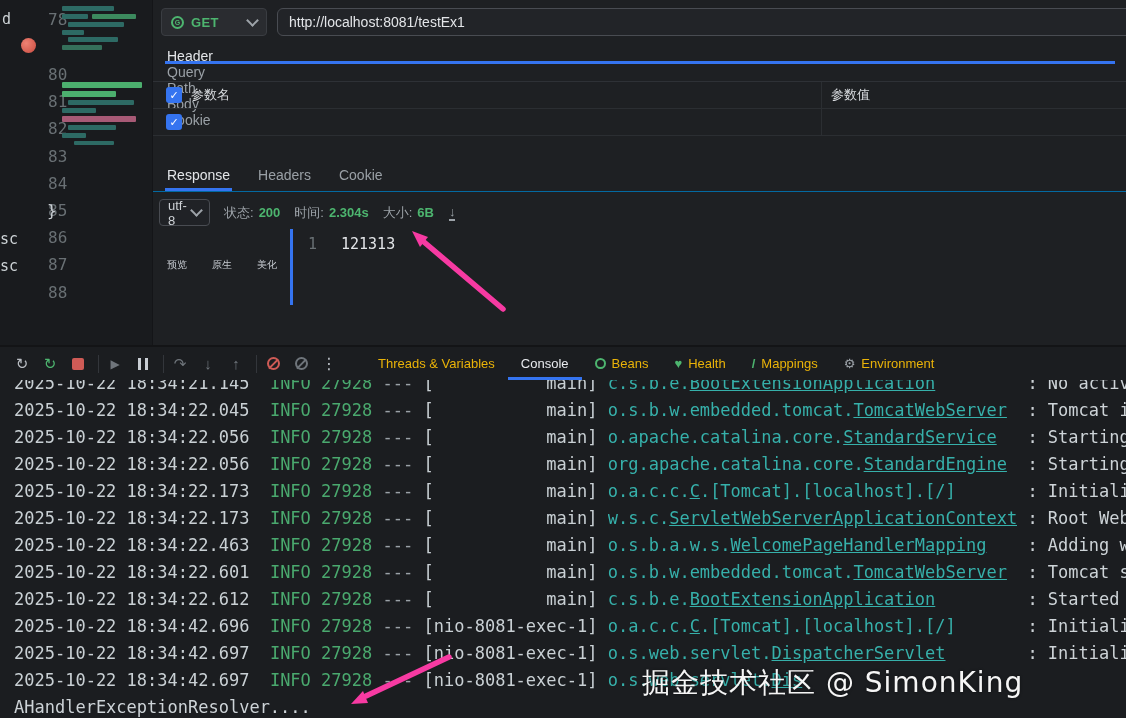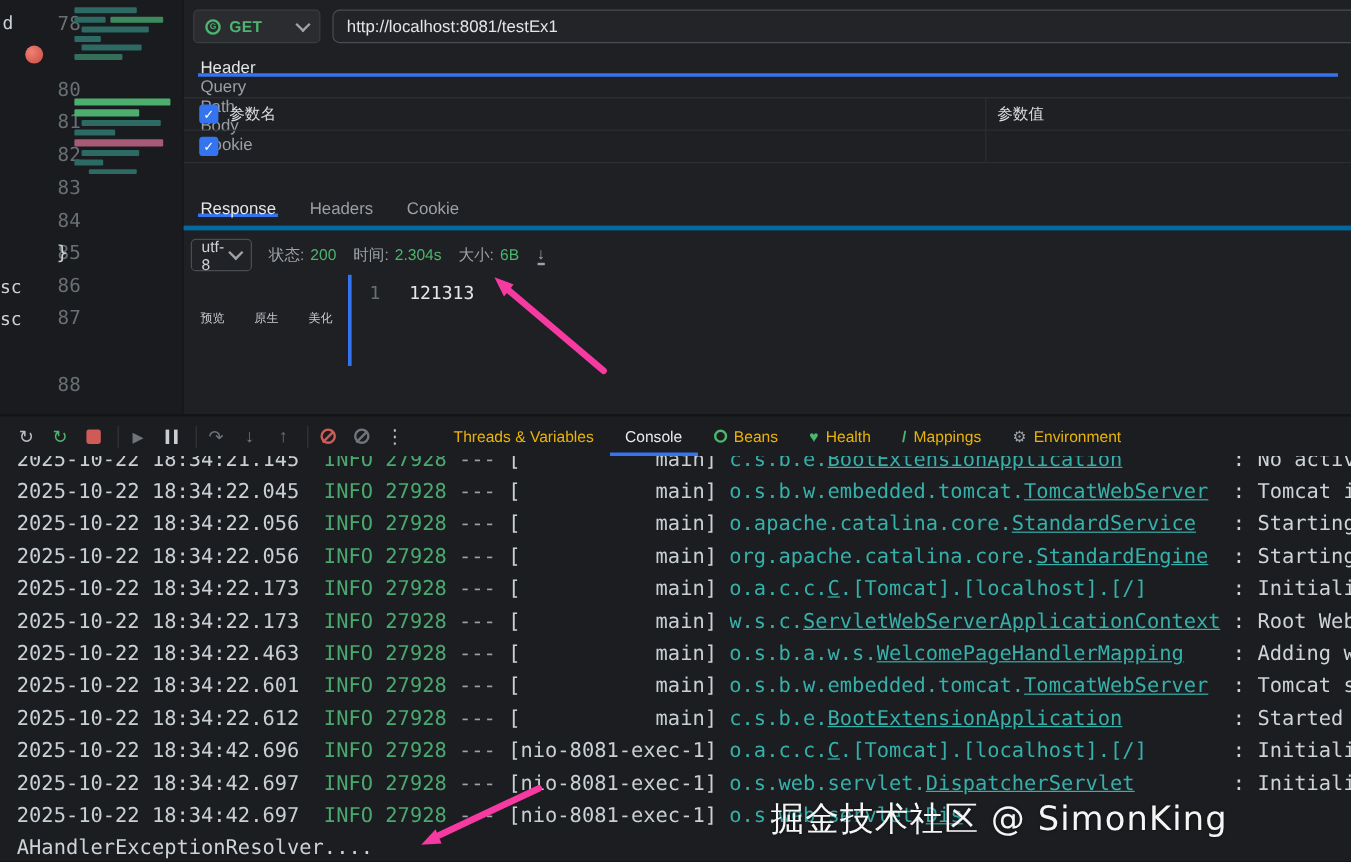--- a/index.html
+++ b/index.html
@@ -31,7 +31,7 @@
 
   .req-tabs,.resp-tabs{position:absolute;left:0;width:100%;height:34px;display:flex;align-items:stretch;box-sizing:border-box;}
   .req-tabs{top:48px;border-bottom:1px solid #2e3136;flex-direction:column;}
-  .resp-tabs{top:158px;border-bottom:4px solid #0369a1;align-items:center;}
+  .resp-tabs{top:158px;border-bottom:1px solid #0369a1;}
   .rtab{margin:0 12px;padding:0 2px;display:flex;align-items:center;color:#9aa0a6;font-size:14px;cursor:pointer;}
   .rtab.active{color:#e3e5e8;box-shadow:inset 0 -3px 0 #3574f0;}
 

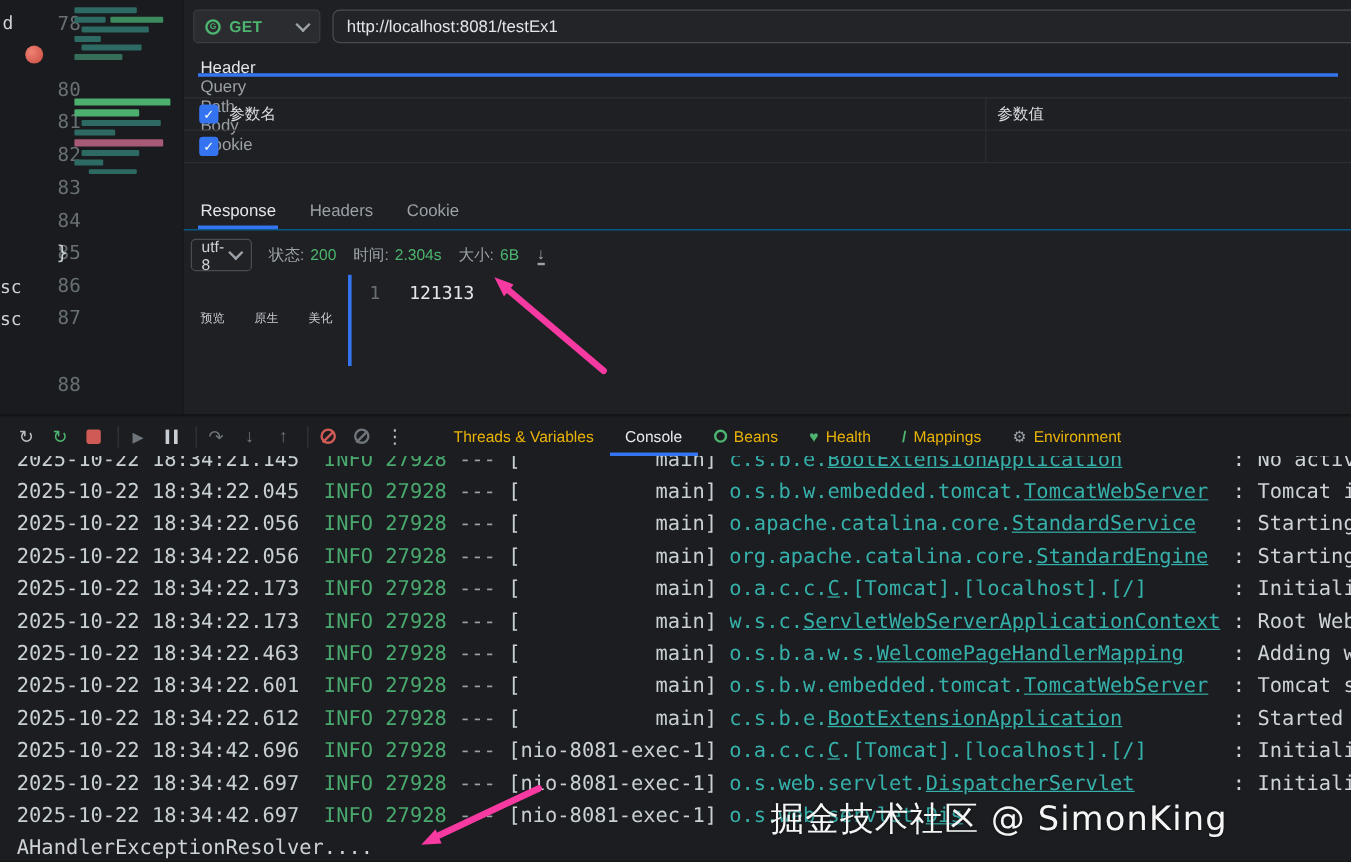--- a/index.html
+++ b/index.html
@@ -47,7 +47,7 @@
   .enc-select{width:51px;height:27px;border:1px solid #494c52;border-radius:4px;background:#202226;display:flex;
               align-items:center;justify-content:space-between;padding:0 8px;box-sizing:border-box;color:#ced2d6;font-size:13px;cursor:pointer;}
   .slabel{color:#9da3a9;font-size:13px;margin-left:14px;}
-  .sval{color:#4db56f;font-size:13px;margin-left:5px;}
+  .sval{color:#4db56f;font-size:13px;margin-left:5px;font-weight:bold;}
   .dl-icon{margin-left:15px;color:#9da3a9;font-size:13px;line-height:1;border-bottom:2px solid #9da3a9;padding-bottom:1px;cursor:pointer;}
   .dl-icon::before{content:"↓";}
 

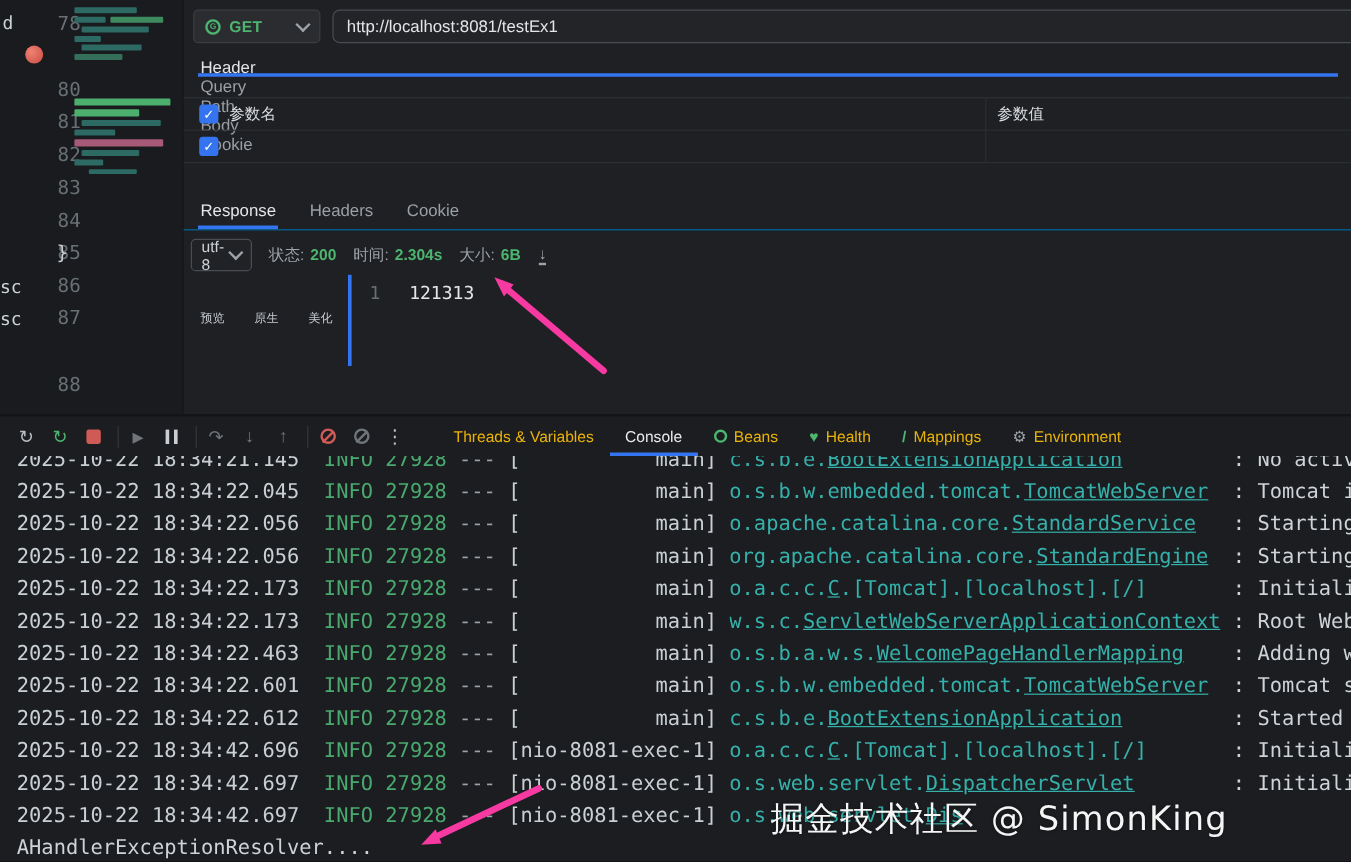--- a/index.html
+++ b/index.html
@@ -121,7 +121,7 @@
         <div class="gnum" style="top: 201px;">85</div>
         <div class="gnum" style="top: 228px;">86</div>
         <div class="gnum" style="top: 255px;">87</div>
-        <div class="gnum" style="top: 283px; margin-top: 28px;">88</div>
+        <div class="gnum" style="top: 283px;">88</div>
       </div>
     <div id="breakpoint"></div>
     <span id="brace">}</span>

